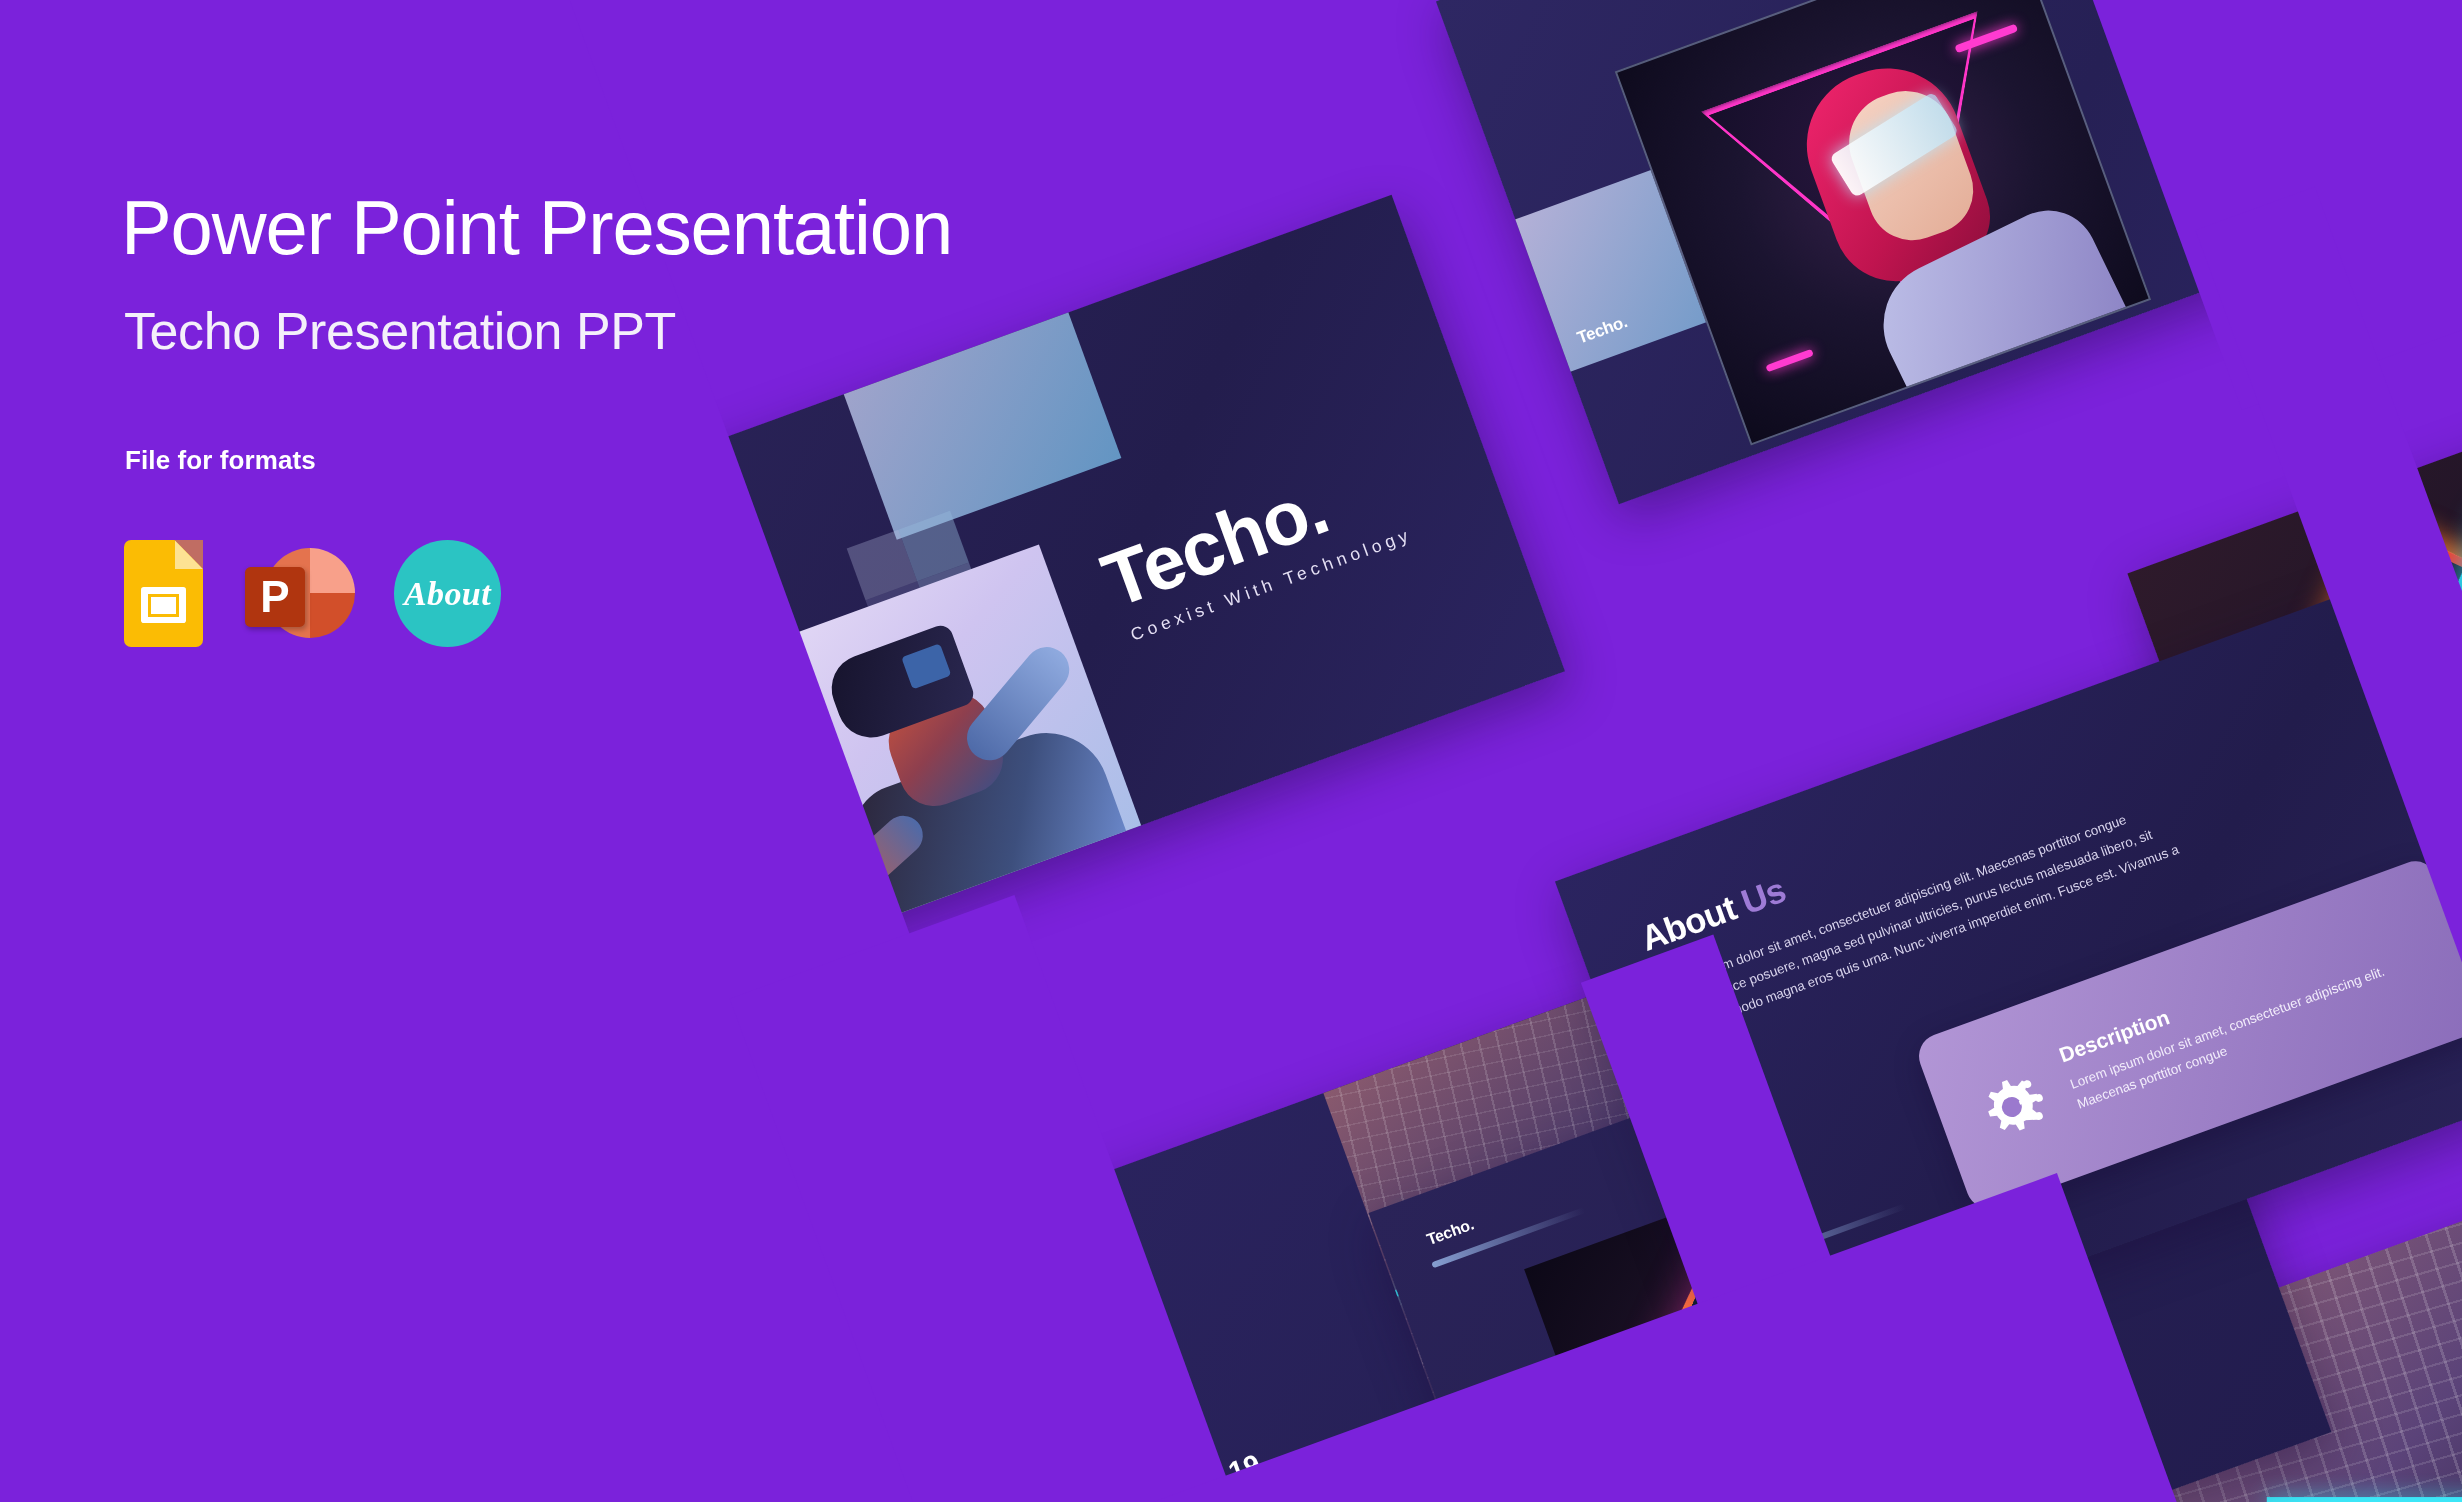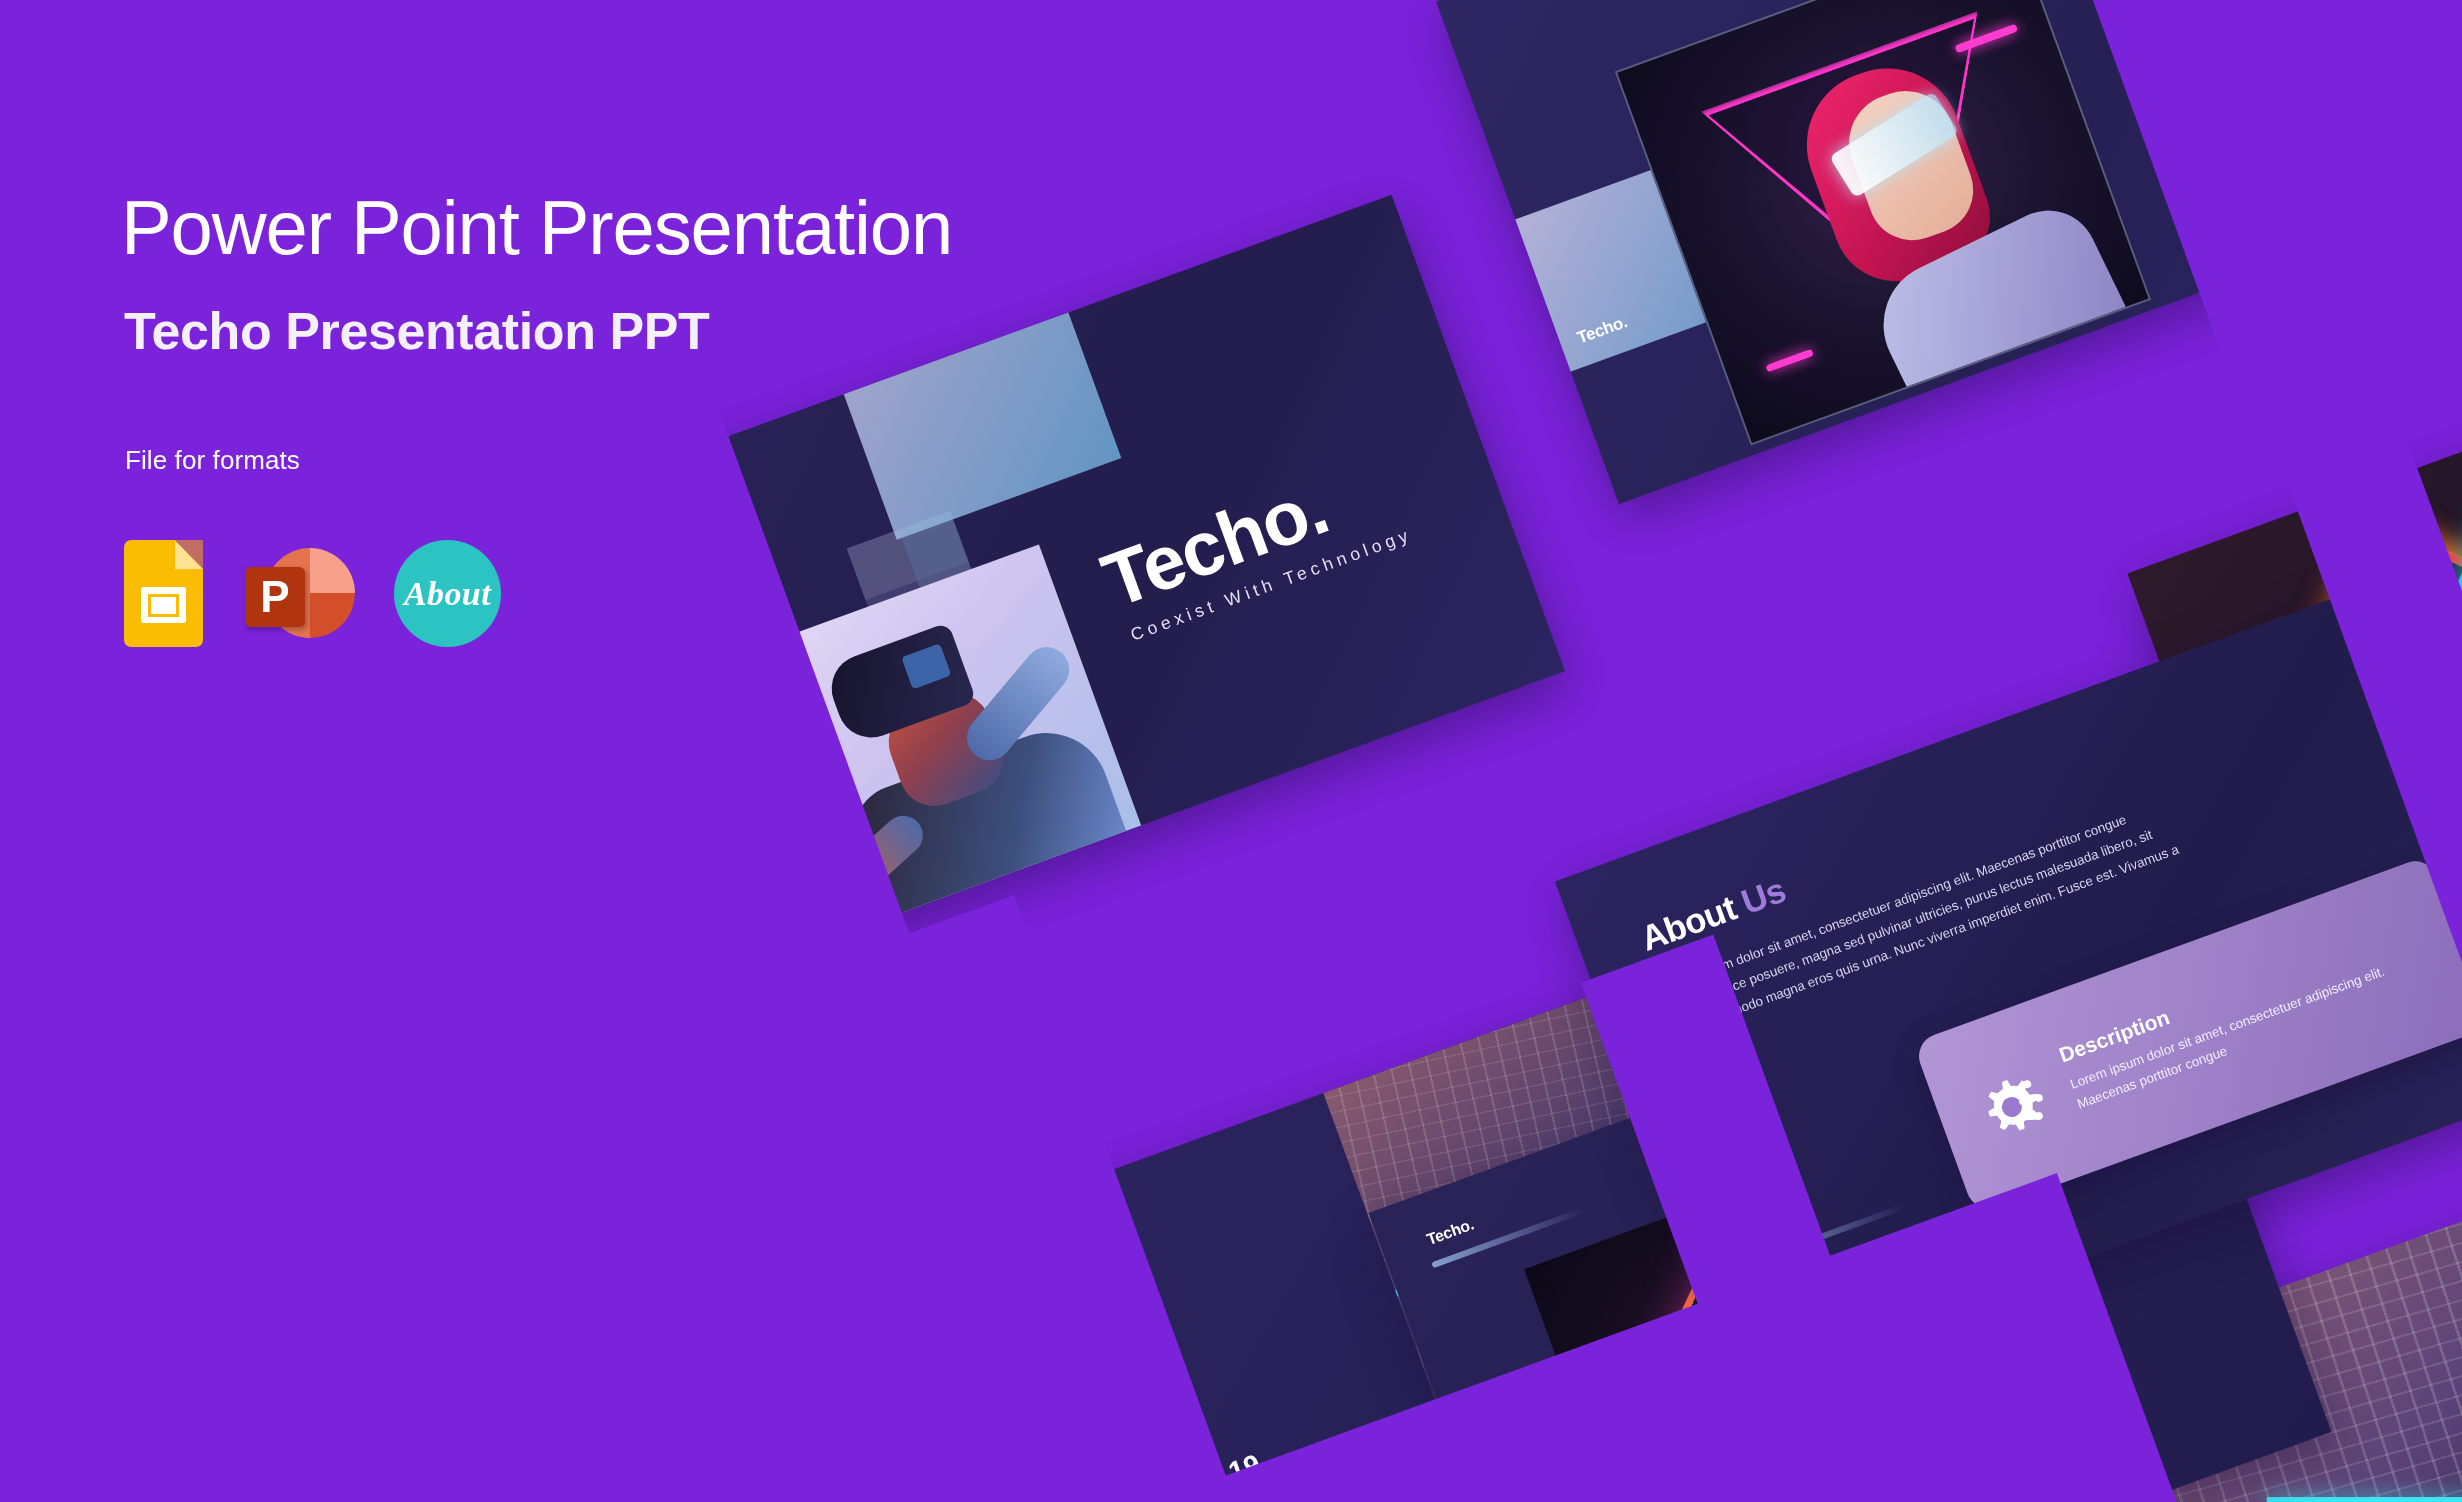--- a/index.html
+++ b/index.html
@@ -22,7 +22,7 @@
   }
   #page-subtitle{
     position:absolute;left:124px;top:262px;
-    font-size:52px;font-weight:700;color:#F4F0FA;
+    font-size:52px;font-weight:400;color:#F4F0FA;
     letter-spacing:-0.4px;line-height:1;white-space:nowrap;
   }
   #formats-label{

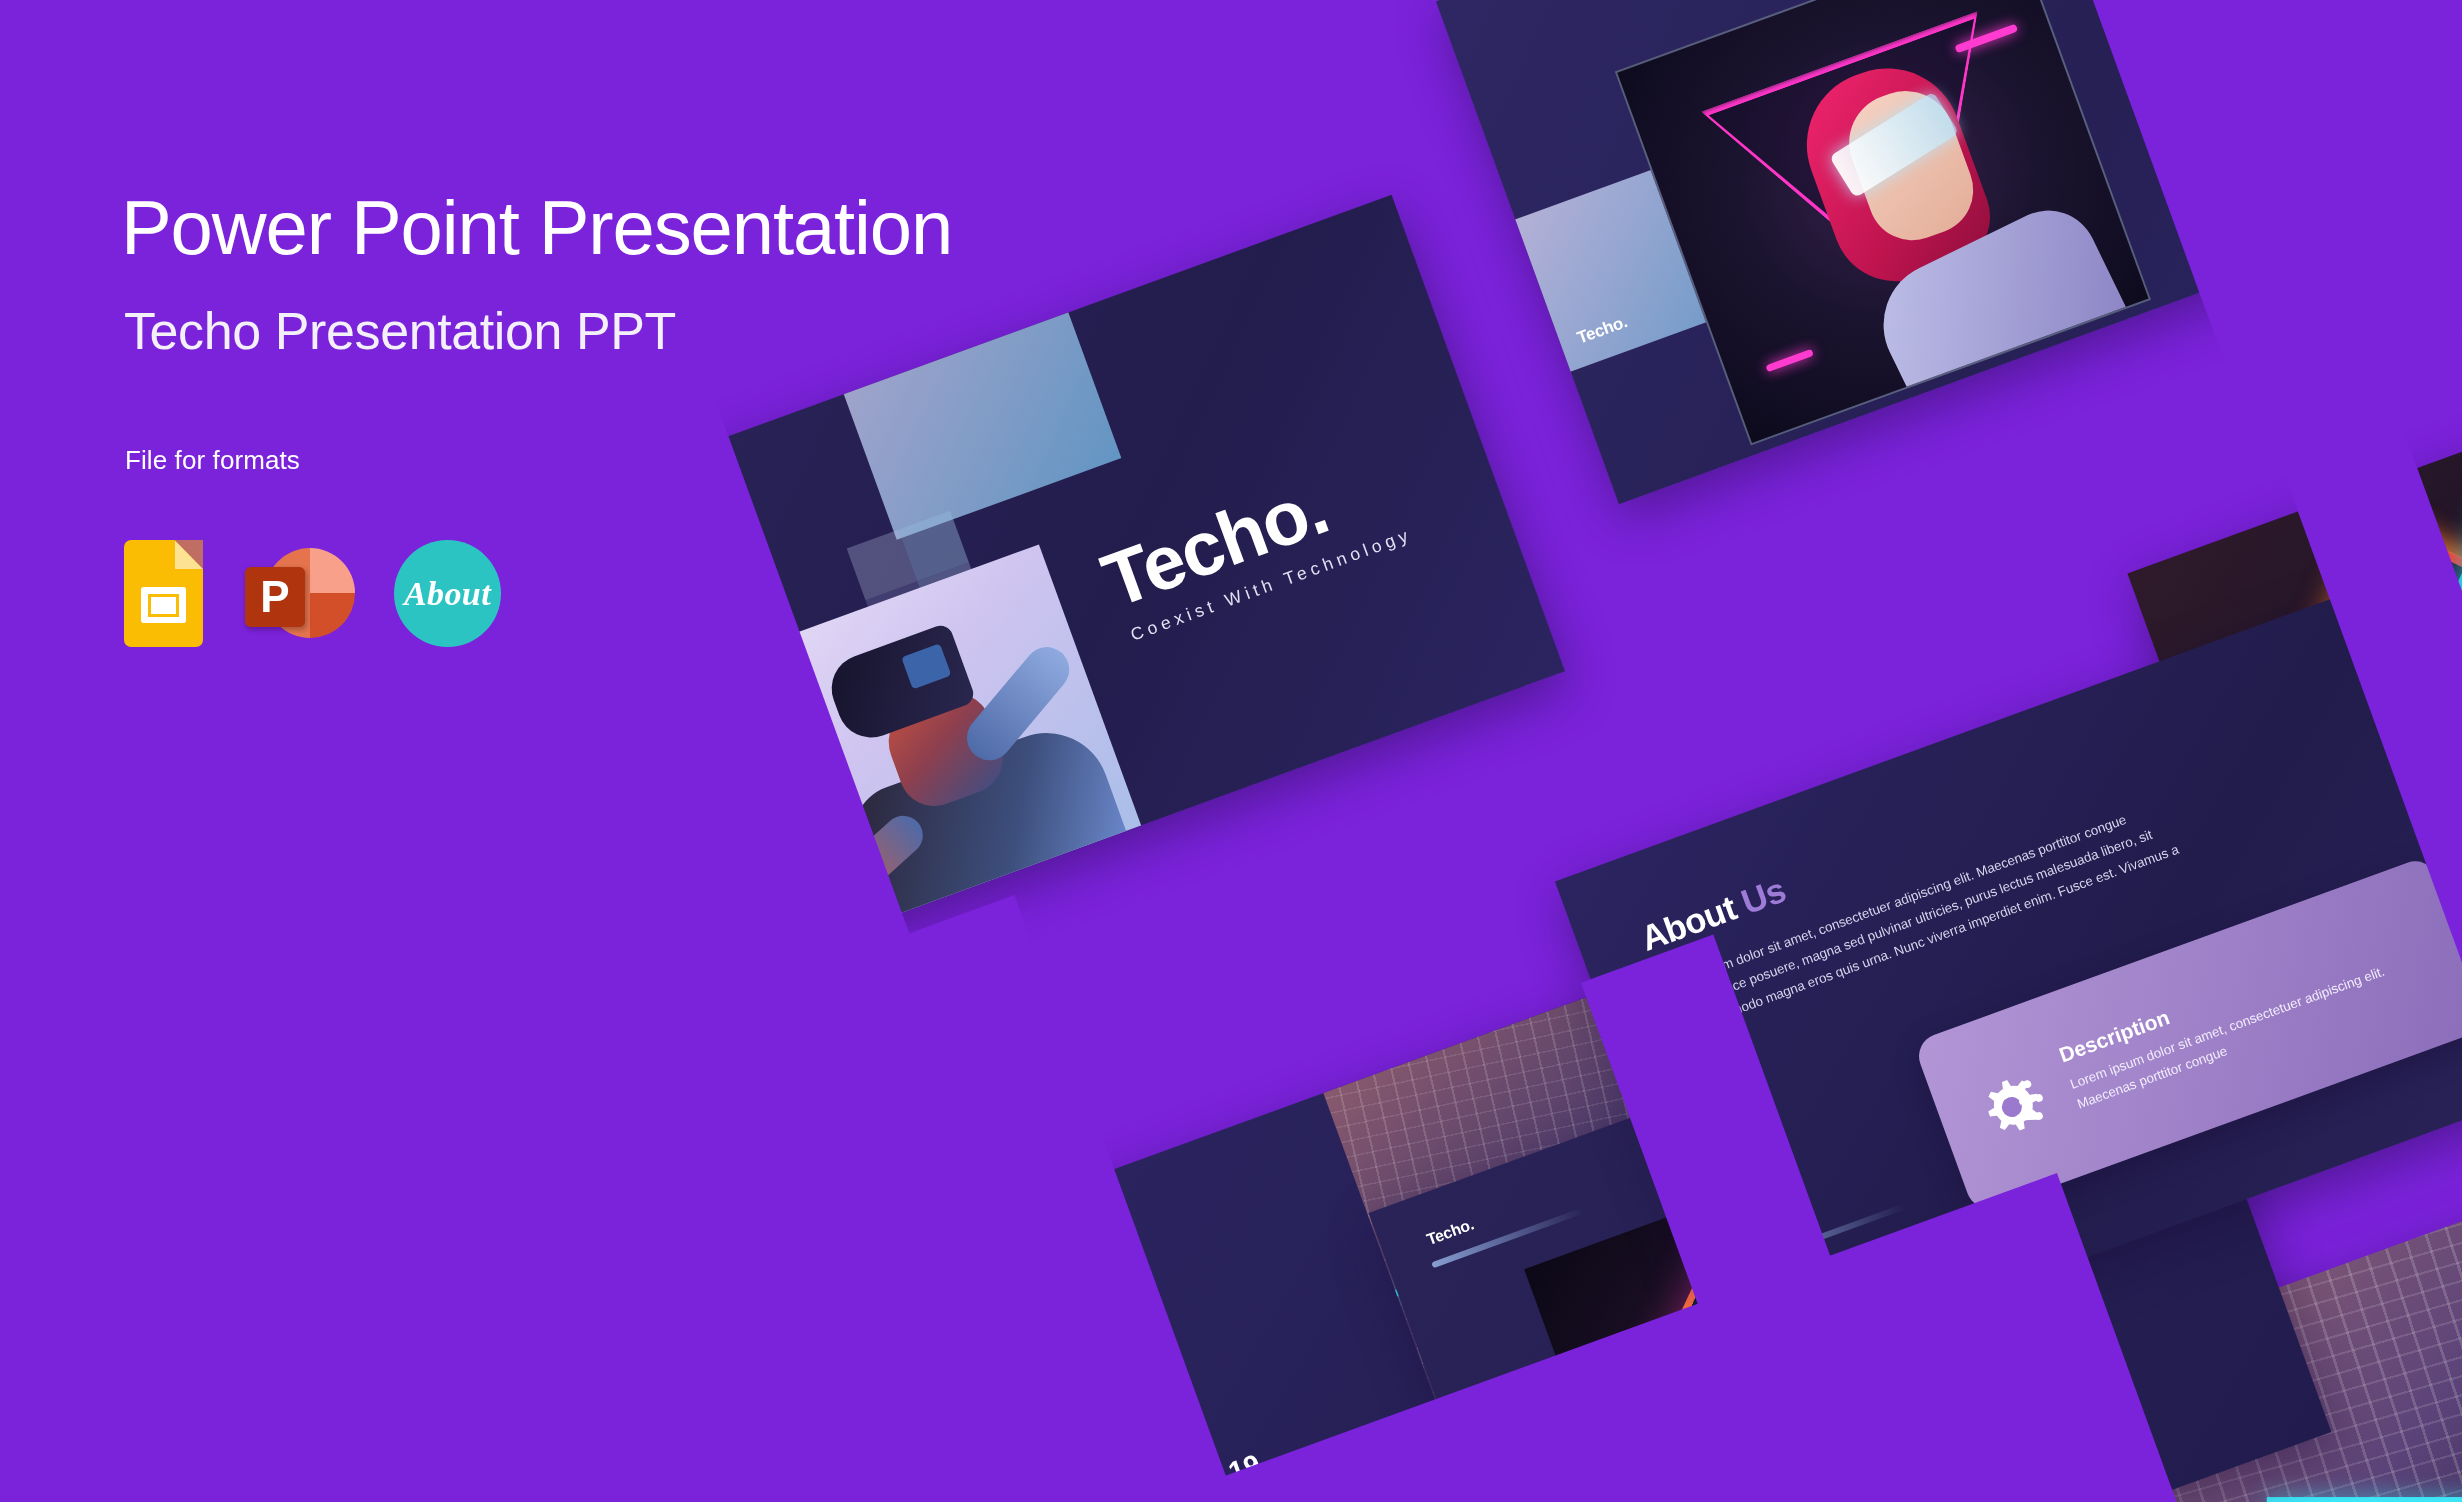--- a/index.html
+++ b/index.html
@@ -27,7 +27,7 @@
   }
   #formats-label{
     position:absolute;left:125px;top:445px;
-    font-size:26px;font-weight:400;color:#ffffff;
+    font-size:26px;font-weight:700;color:#ffffff;
     letter-spacing:0.1px;white-space:nowrap;
   }
 

